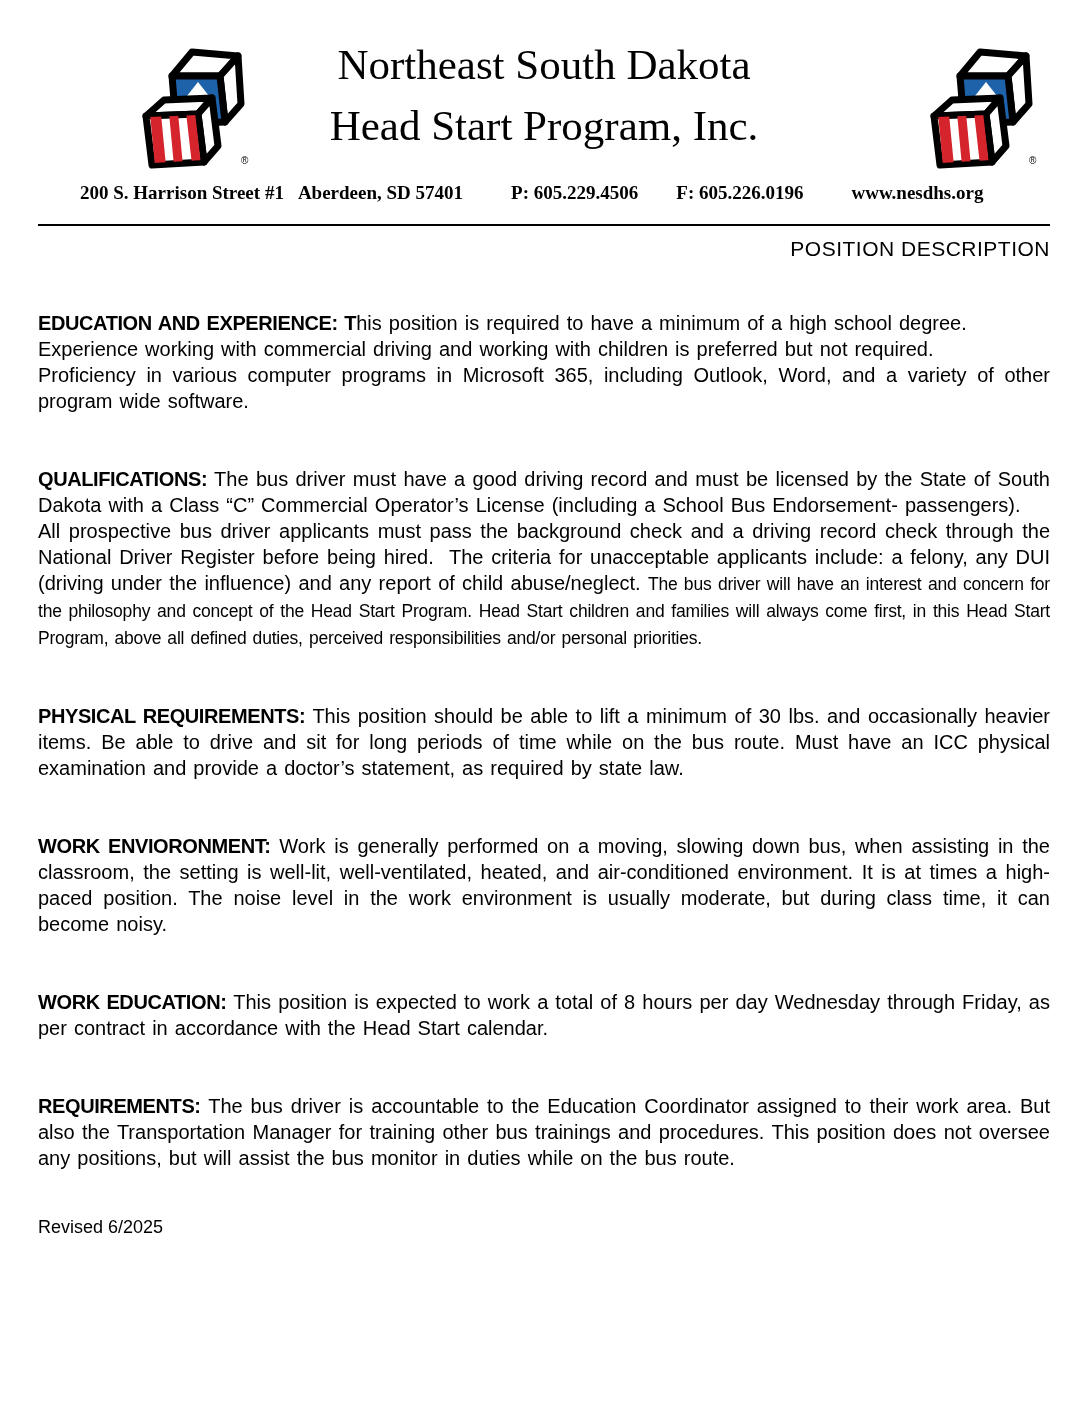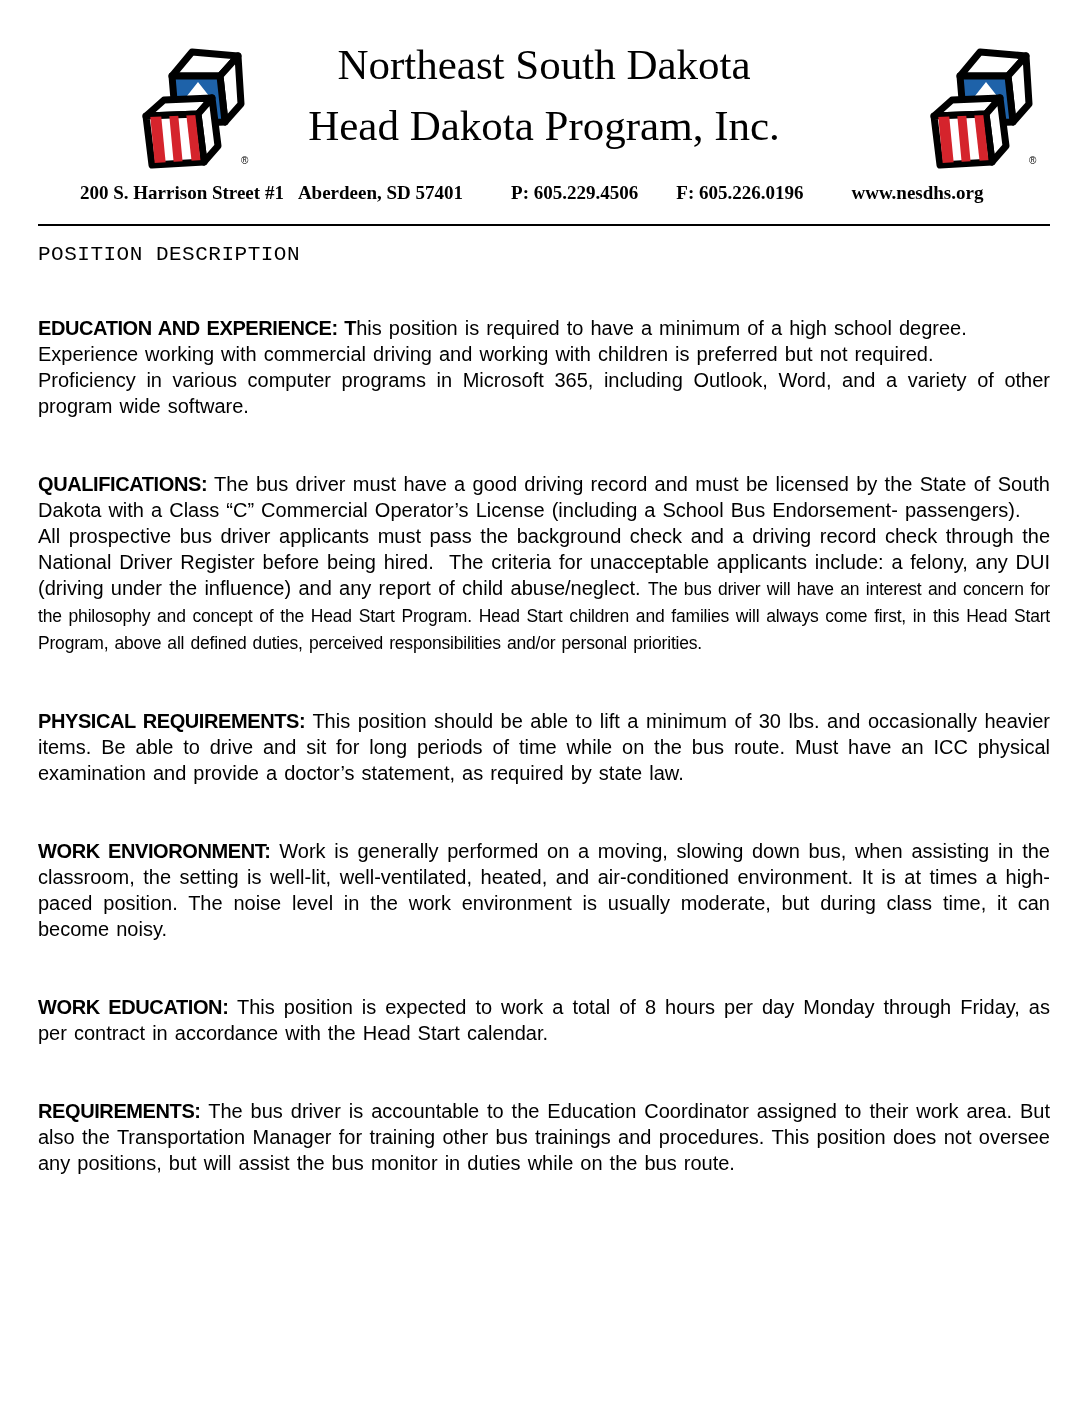--- a/index.html
+++ b/index.html
@@ -130,7 +130,7 @@
 
     <div class="org-title">
       <div>Northeast South Dakota</div>
-      <div>Head Dakota Program, Inc.</div>
+      <div>Head Start Program, Inc.</div>
     </div>
 
     <div class="contact-row">

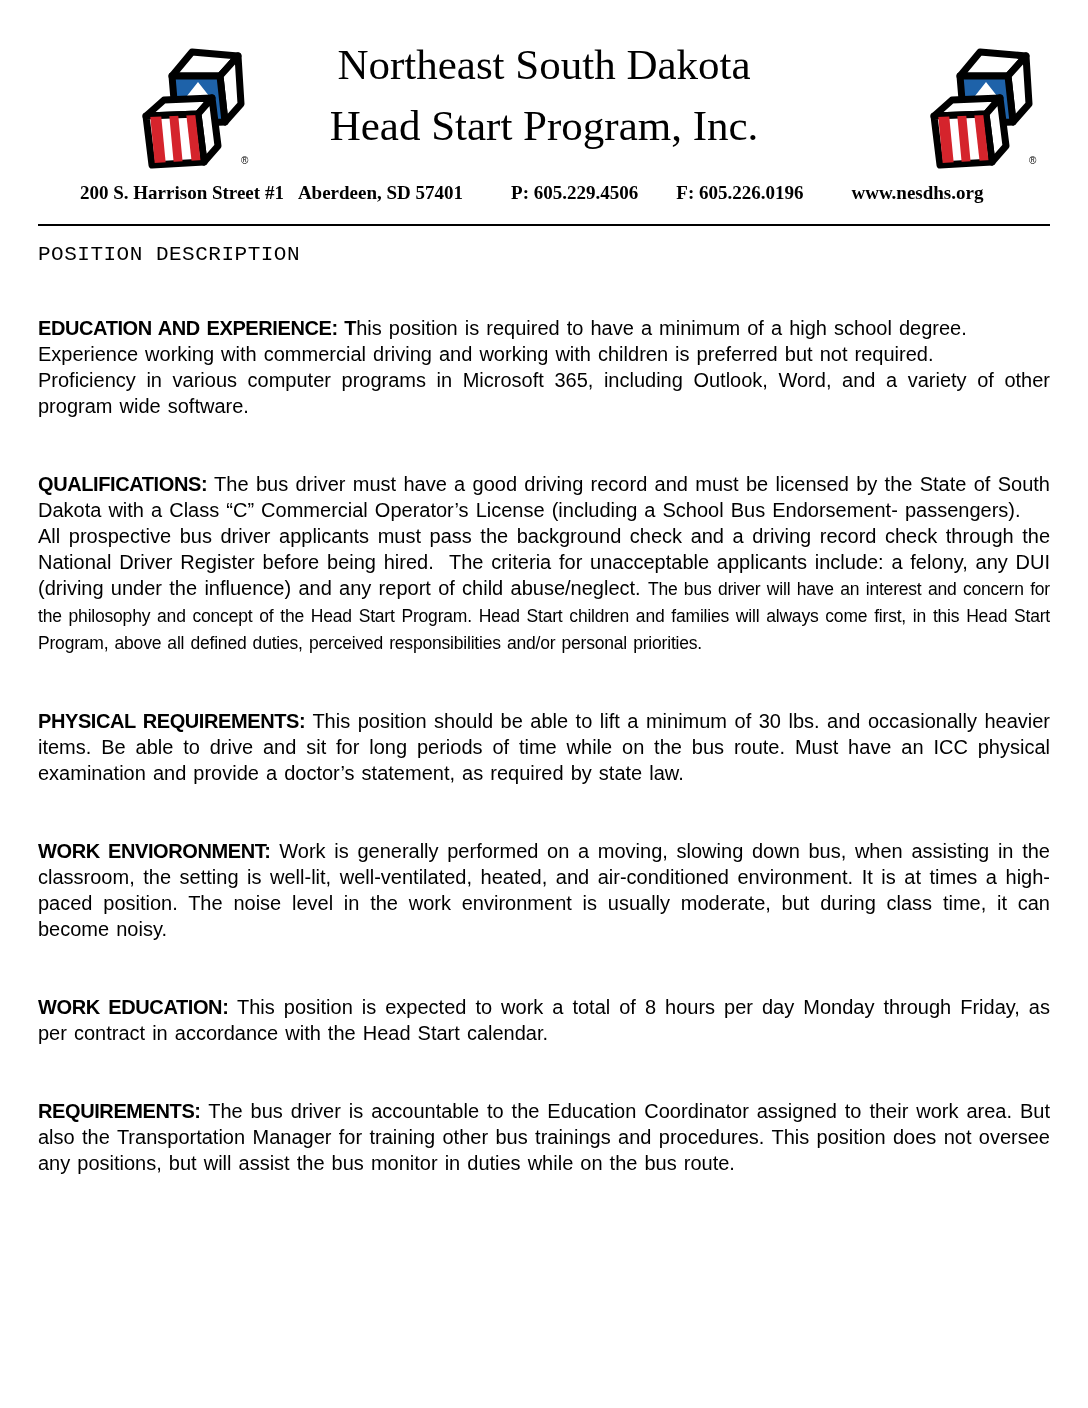--- a/index.html
+++ b/index.html
@@ -56,11 +56,10 @@
     text-underline-offset: 5px;
   }
   .doc-subtitle {
-    margin-top: 17px;
-    text-align: left;
+    margin-top: 11px;
+    text-align: right;
     font-size: 21px;
     letter-spacing: 0.5px;
-    font-family: Liberation Mono, monospace;
   }
   .body-sections { margin-top: 49px; }
   .section {

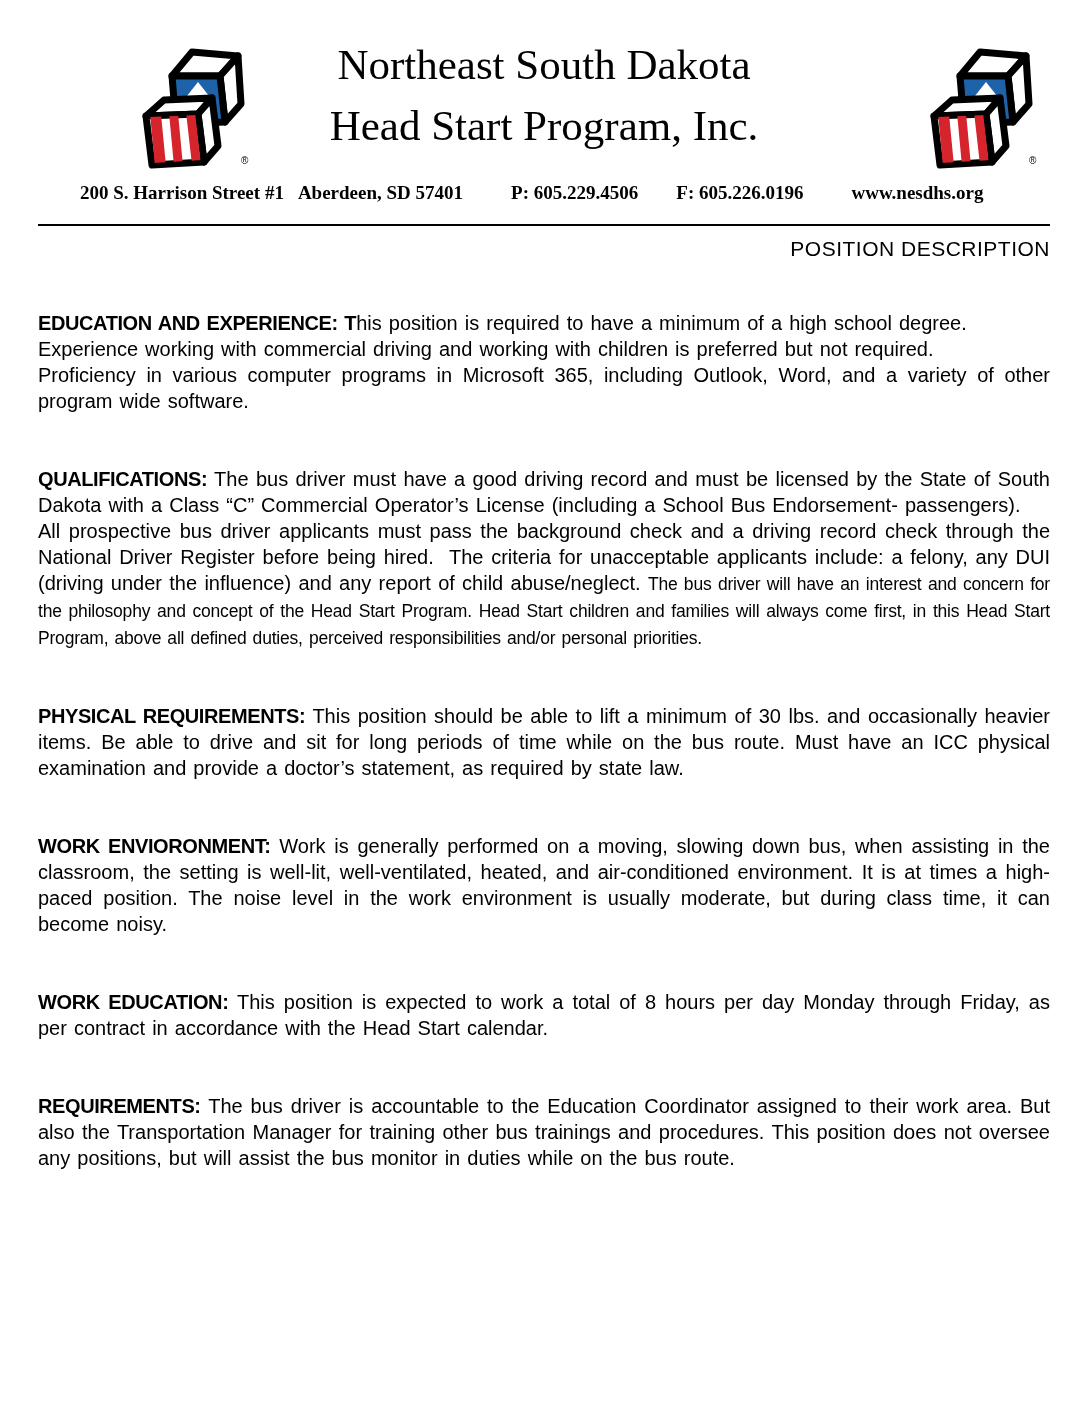--- a/index.html
+++ b/index.html
@@ -146,7 +146,7 @@
       <p class="section"><b>QUALIFICATIONS:</b><span> The bus driver must have a good driving record and must be licensed by the State of South Dakota with a Class “C” Commercial Operator’s License (including a School Bus Endorsement- passengers).</span><br><span>All prospective bus driver applicants must pass the background check and a driving record check through the National Driver Register before being hired.&nbsp; The criteria for unacceptable applicants include: a felony, any DUI (driving under the influence) and any report of child abuse/neglect. </span><span class="run-small">The bus driver will have an interest and concern for the philosophy and concept of the Head Start Program. Head Start children and families will always come first, in this Head Start Program, above all defined duties, perceived responsibilities and/or personal priorities.</span></p>
       <p class="section"><b>PHYSICAL REQUIREMENTS:</b><span> This position should be able to lift a minimum of 30 lbs. and occasionally heavier items. Be able to drive and sit for long periods of time while on the bus route. Must have an ICC physical examination and provide a doctor’s statement, as required by state law.</span></p>
       <p class="section"><b>WORK ENVIORONMENT:</b><span> Work is generally performed on a moving, slowing down bus, when assisting in the classroom, the setting is well-lit, well-ventilated, heated, and air-conditioned environment. It is at times a high-paced position. The noise level in the work environment is usually moderate, but during class time, it can become noisy.</span></p>
-      <p class="section"><b>WORK EDUCATION:</b><span> This position is expected to work a total of 8 hours per day Monday through Friday, as per contract in accordance with the Head Start calendar.</span></p>
+      <p class="section"><b>WORK EDUCATION:</b><span> This position is expected to work a total of 8 hours per day Wednesday through Friday, as per contract in accordance with the Head Start calendar.</span></p>
       <p class="section"><b>REQUIREMENTS:</b><span> The bus driver is accountable to the Education Coordinator assigned to their work area. But also the Transportation Manager for training other bus trainings and procedures. This position does not oversee any positions, but will assist the bus monitor in duties while on the bus route.</span></p>
     </div>
 

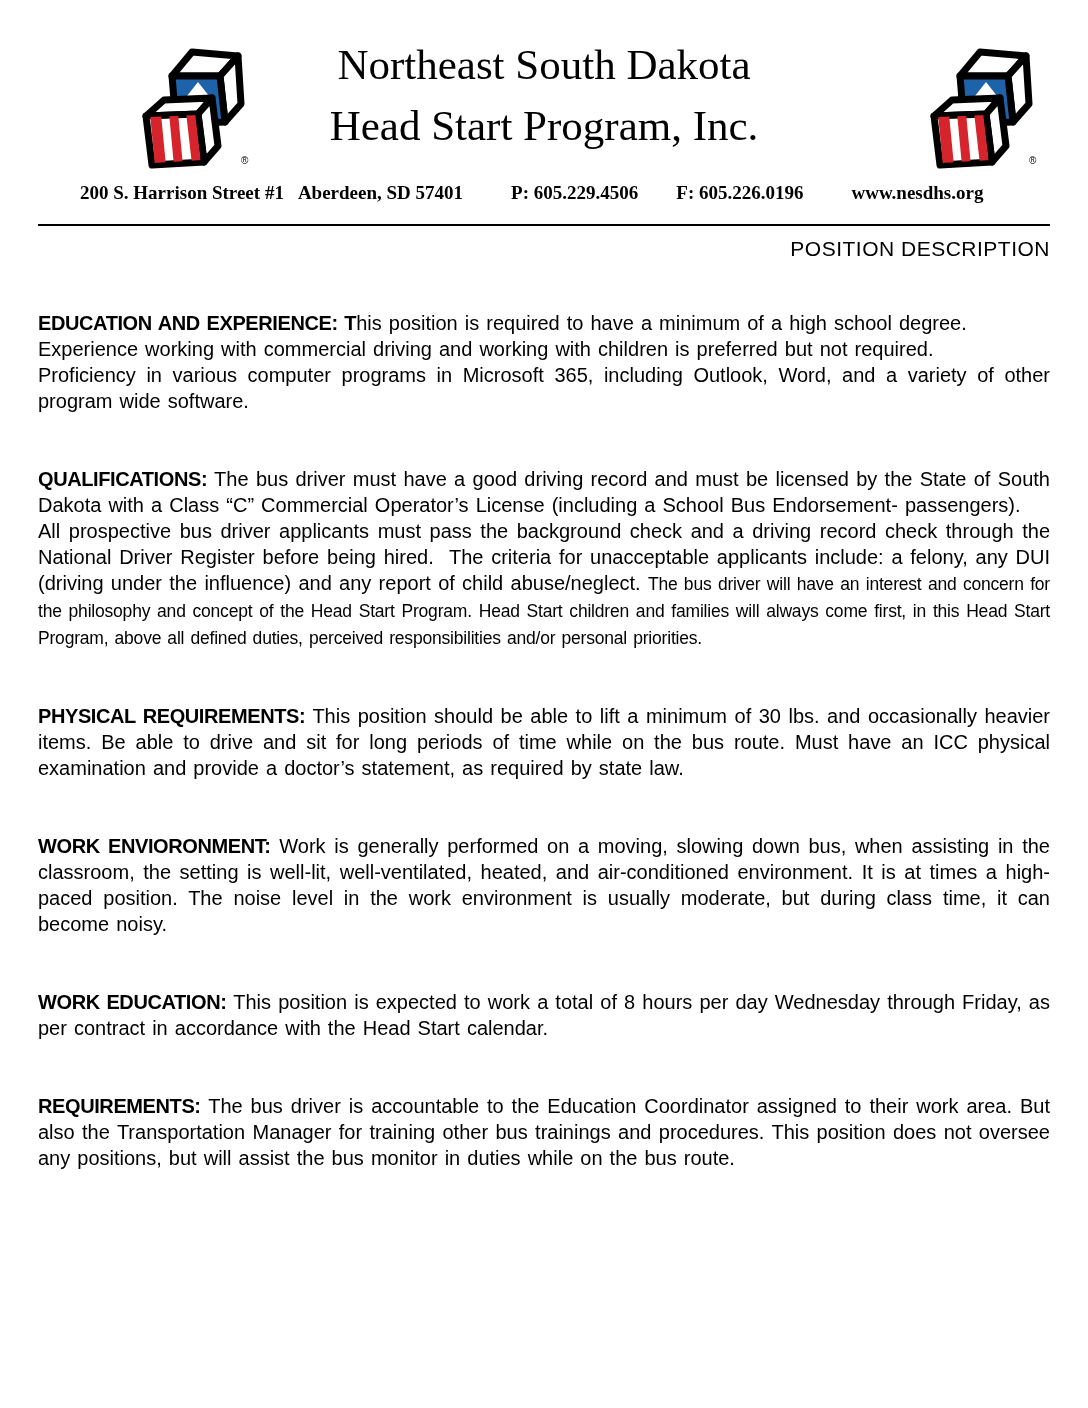--- a/index.html
+++ b/index.html
@@ -150,6 +150,7 @@
       <p class="section"><b>REQUIREMENTS:</b><span> The bus driver is accountable to the Education Coordinator assigned to their work area. But also the Transportation Manager for training other bus trainings and procedures. This position does not oversee any positions, but will assist the bus monitor in duties while on the bus route.</span></p>
     </div>
 
+  <div class="revised">Revised 6/2025</div>
 </div>
 
 </body></html>

